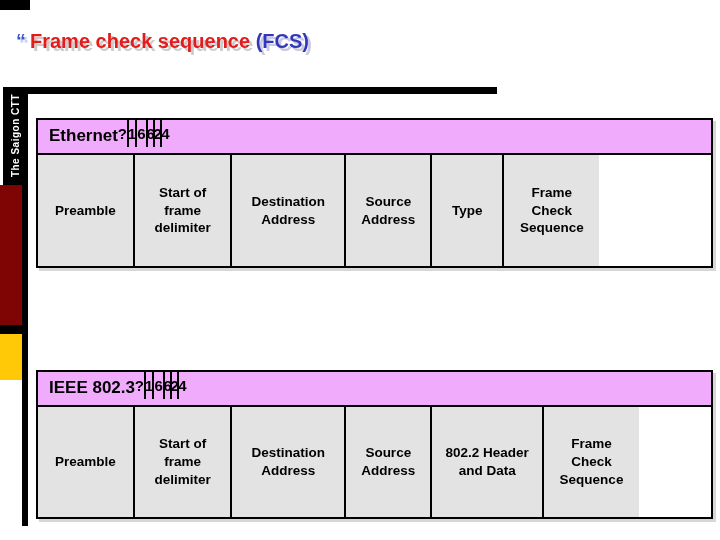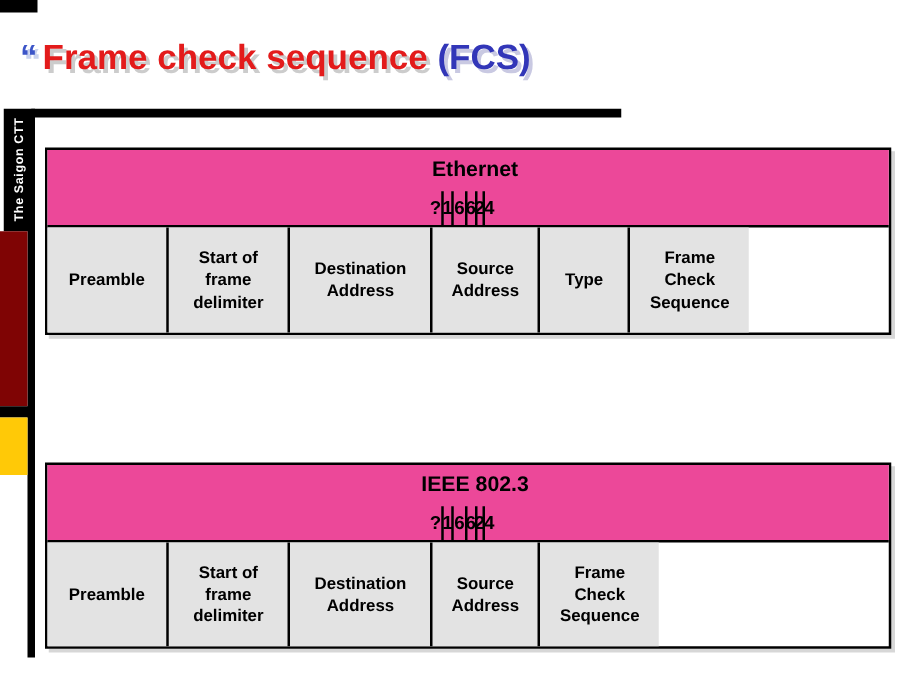--- a/index.html
+++ b/index.html
@@ -12,7 +12,7 @@
   .corner-mark{position:absolute;left:0;top:0;width:30px;height:10px;background:#000;}
   
   .title-wrap{position:absolute;left:16px;top:30px;width:660px;white-space:nowrap;
-    font-weight:bold;font-size:28px;letter-spacing:0px;}
+    font-weight:bold;font-size:20px;letter-spacing:0px;}
   .title-bullet{color:#3c55c8;text-shadow:3px 3px 0 #c9d2ee;margin-right:4px;}
   .title-main{color:#e31b1b;text-shadow:3px 3px 0 #cccccc;}
   .title-accent{color:#3236b8;text-shadow:3px 3px 0 #c9c9e2;}

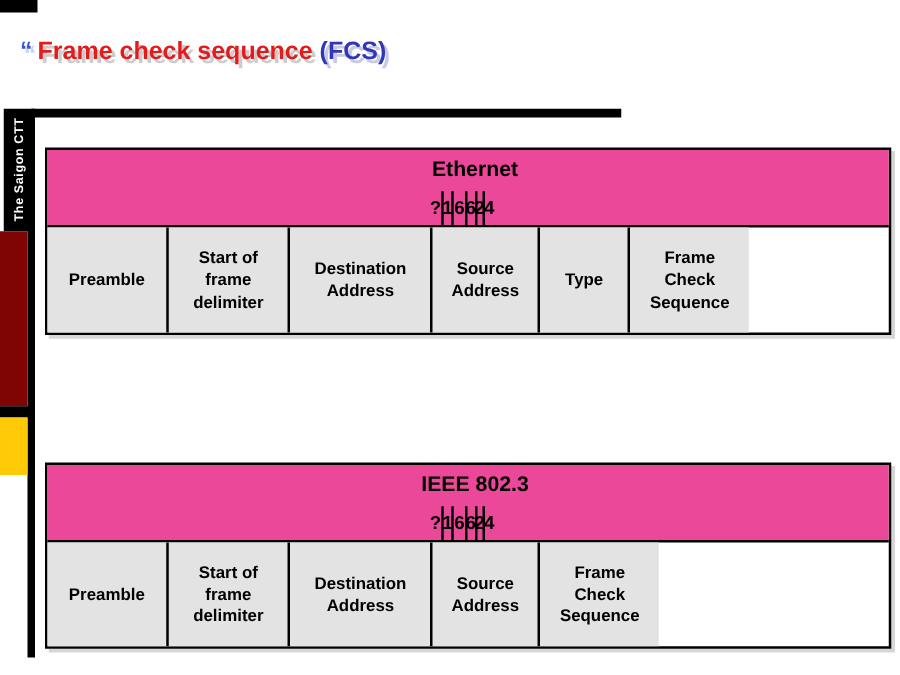--- a/index.html
+++ b/index.html
@@ -32,7 +32,7 @@
     box-shadow:3px 3px 0 rgba(140,140,140,0.35);}
   .ftable-0{top:118px;height:150px;}
   .ftable-1{top:370px;height:149px;}
-  .band{background:#ec4899;display:flex;flex-direction:column;align-items:center;}
+  .band{background:#f0abfc;display:flex;flex-direction:row;}
   .band-title{height:33px;box-sizing:border-box;padding:6px 0 0 11px;
     font-size:17px;font-weight:bold;color:#000;}
   .size-row{display:flex;height:27px;}

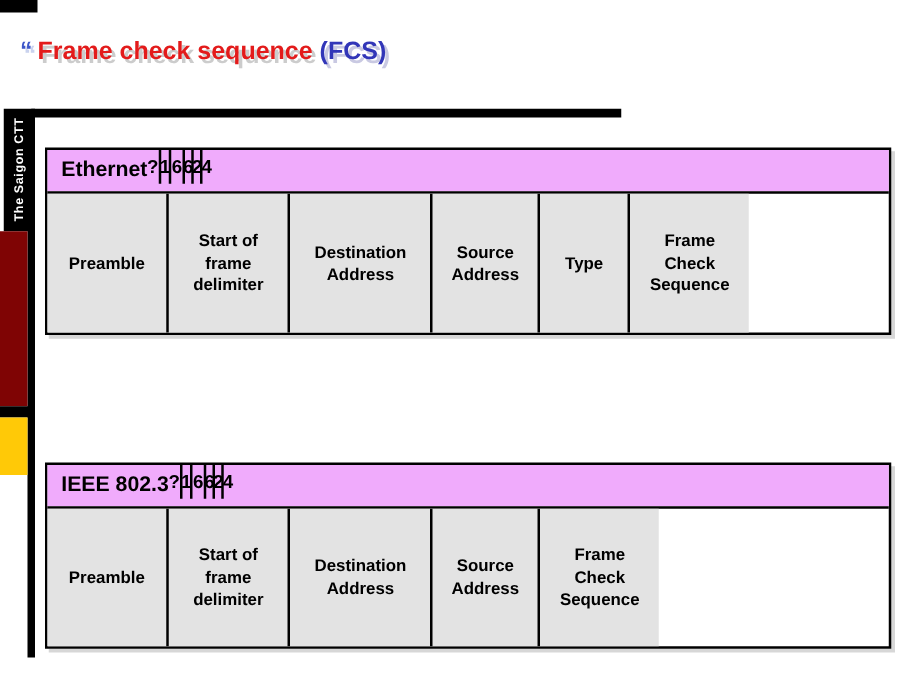--- a/index.html
+++ b/index.html
@@ -136,6 +136,10 @@
         <span class="field-line">Source</span>
         <span class="field-line">Address</span>
       </div>
+      <div class="field-cell c5">
+        <span class="field-line">802.2 Header</span>
+        <span class="field-line">and Data</span>
+      </div>
       <div class="field-cell c6">
         <span class="field-line">Frame</span>
         <span class="field-line">Check</span>

